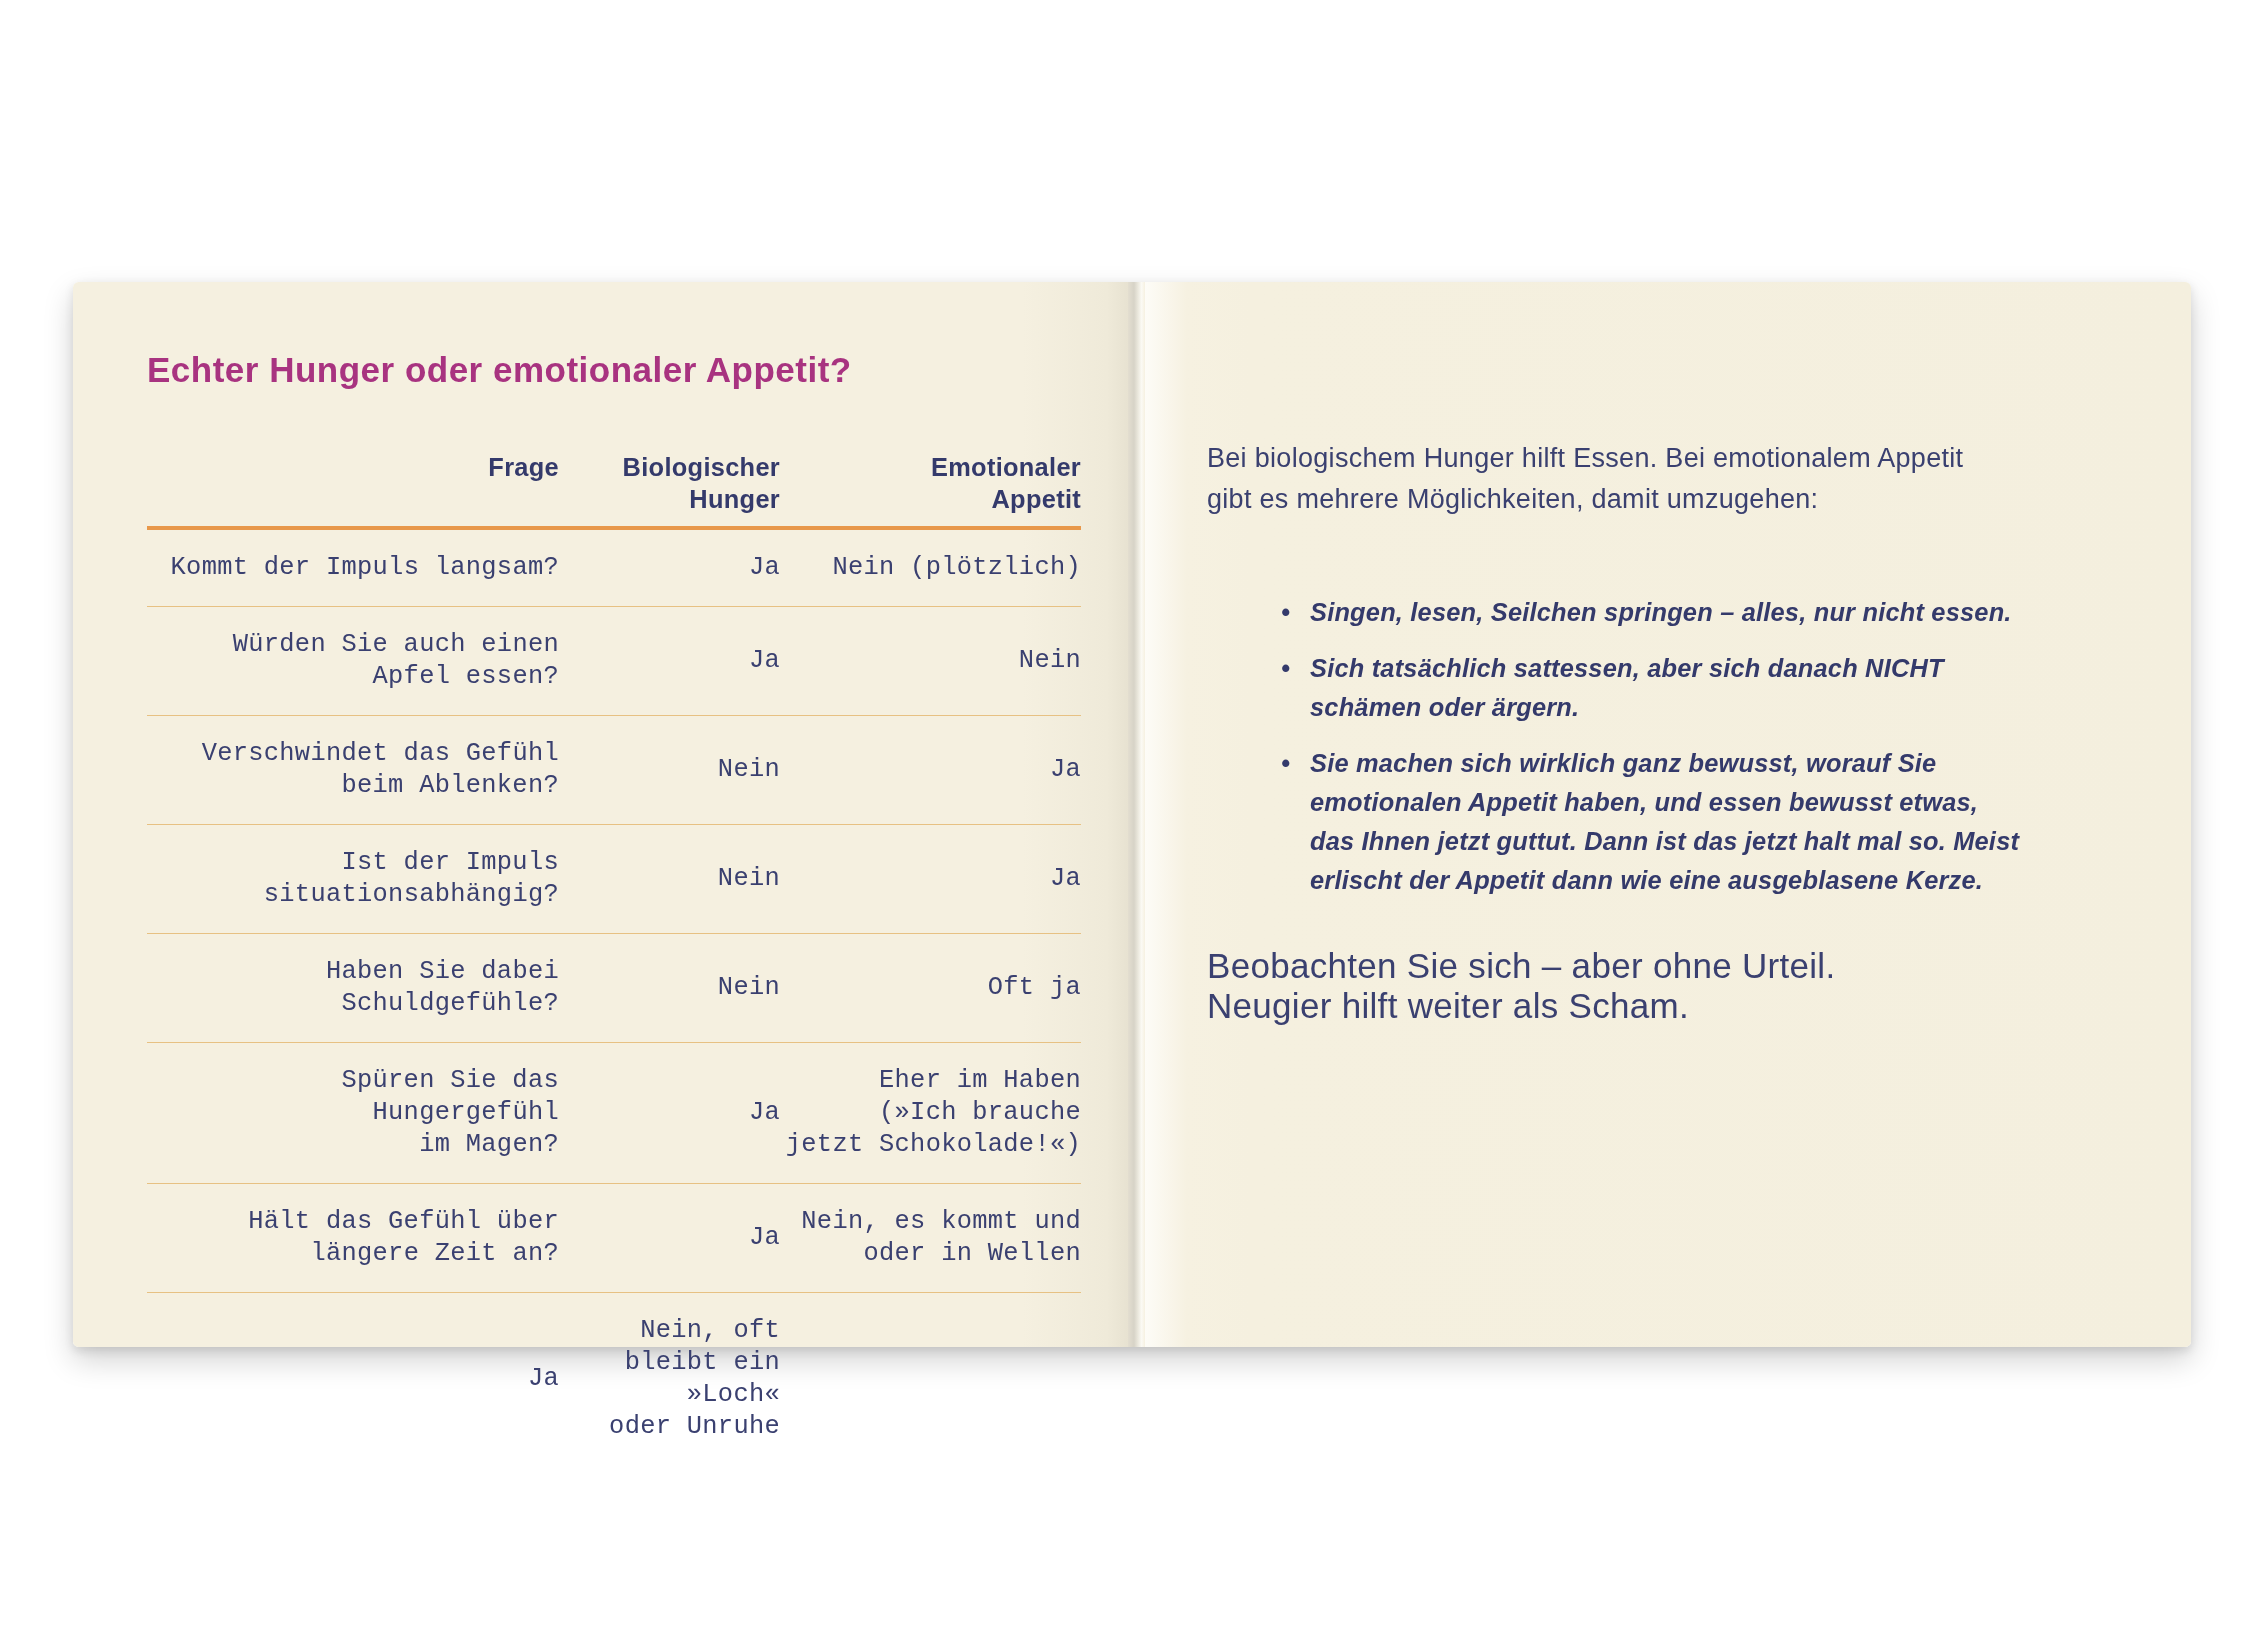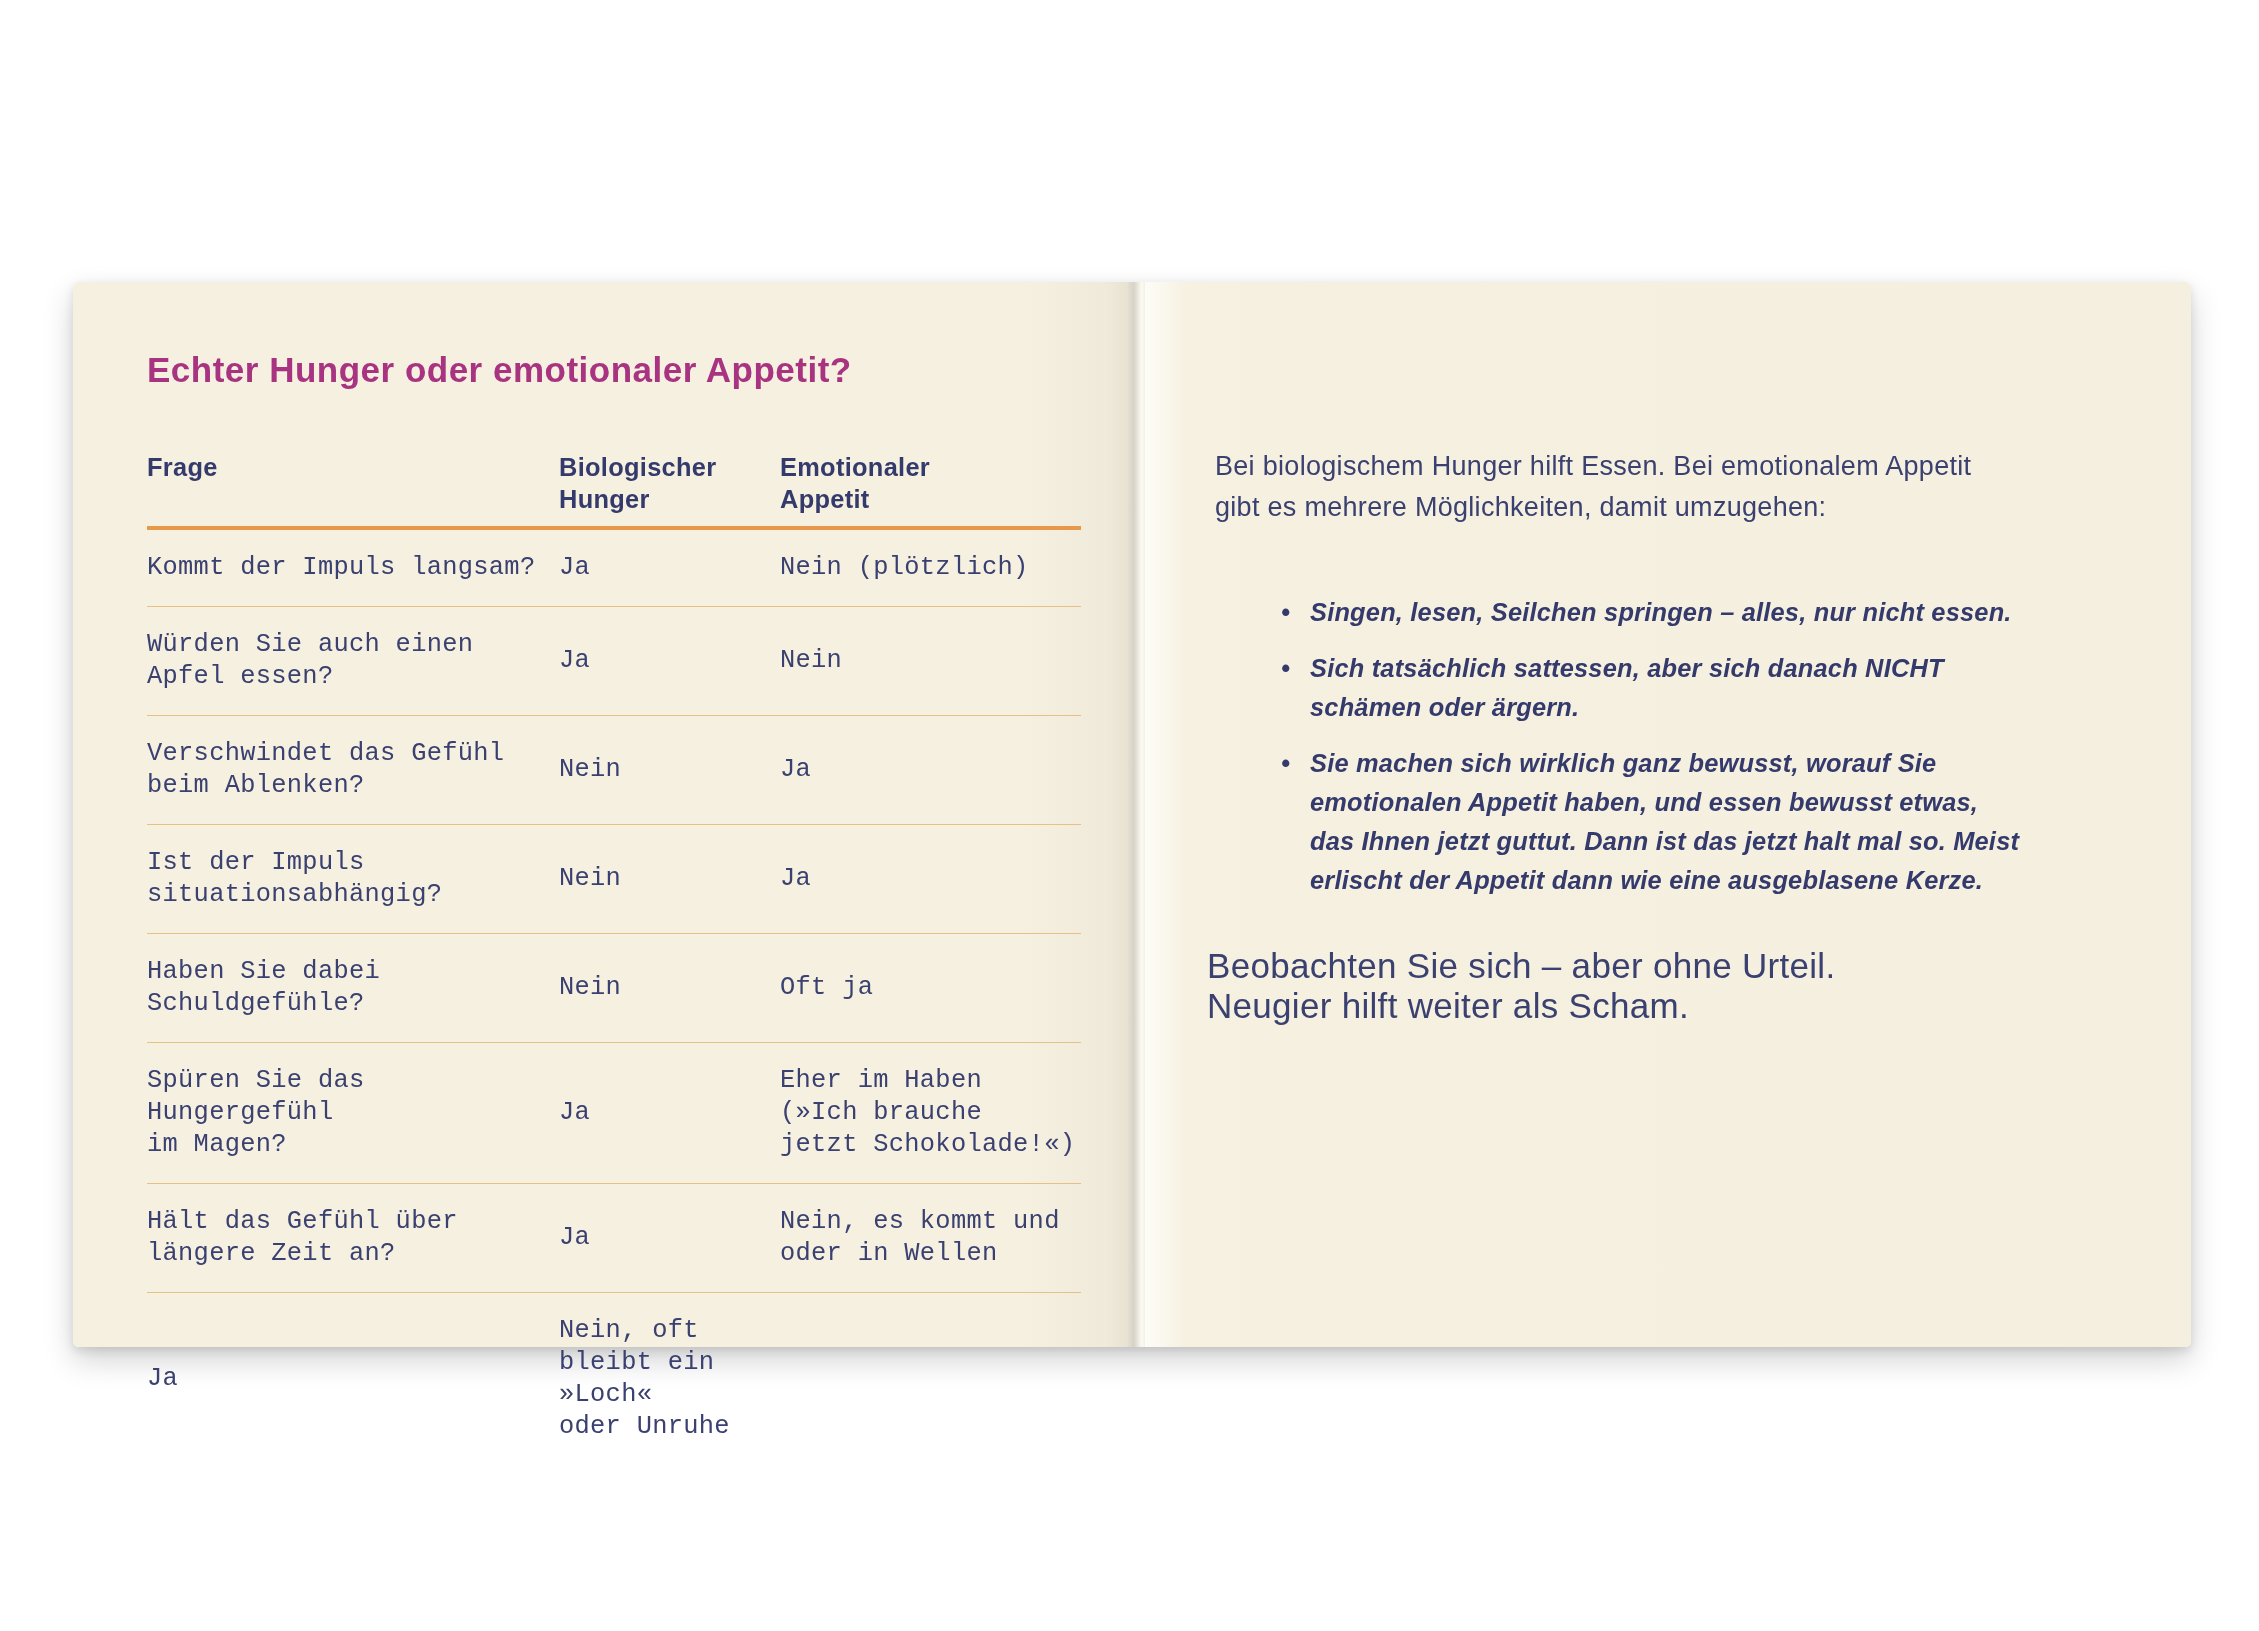--- a/index.html
+++ b/index.html
@@ -19,6 +19,7 @@
   .page-left{
     width:1055px;border-radius:5.6px 0 0 5.6px;
     background:linear-gradient(90deg,#f5f0e0 0%,#f5f0e0 90%,#efead9 98%,#e7e2d1 100%);
+    text-align:right;
   }
   .gutter{
     width:17px;

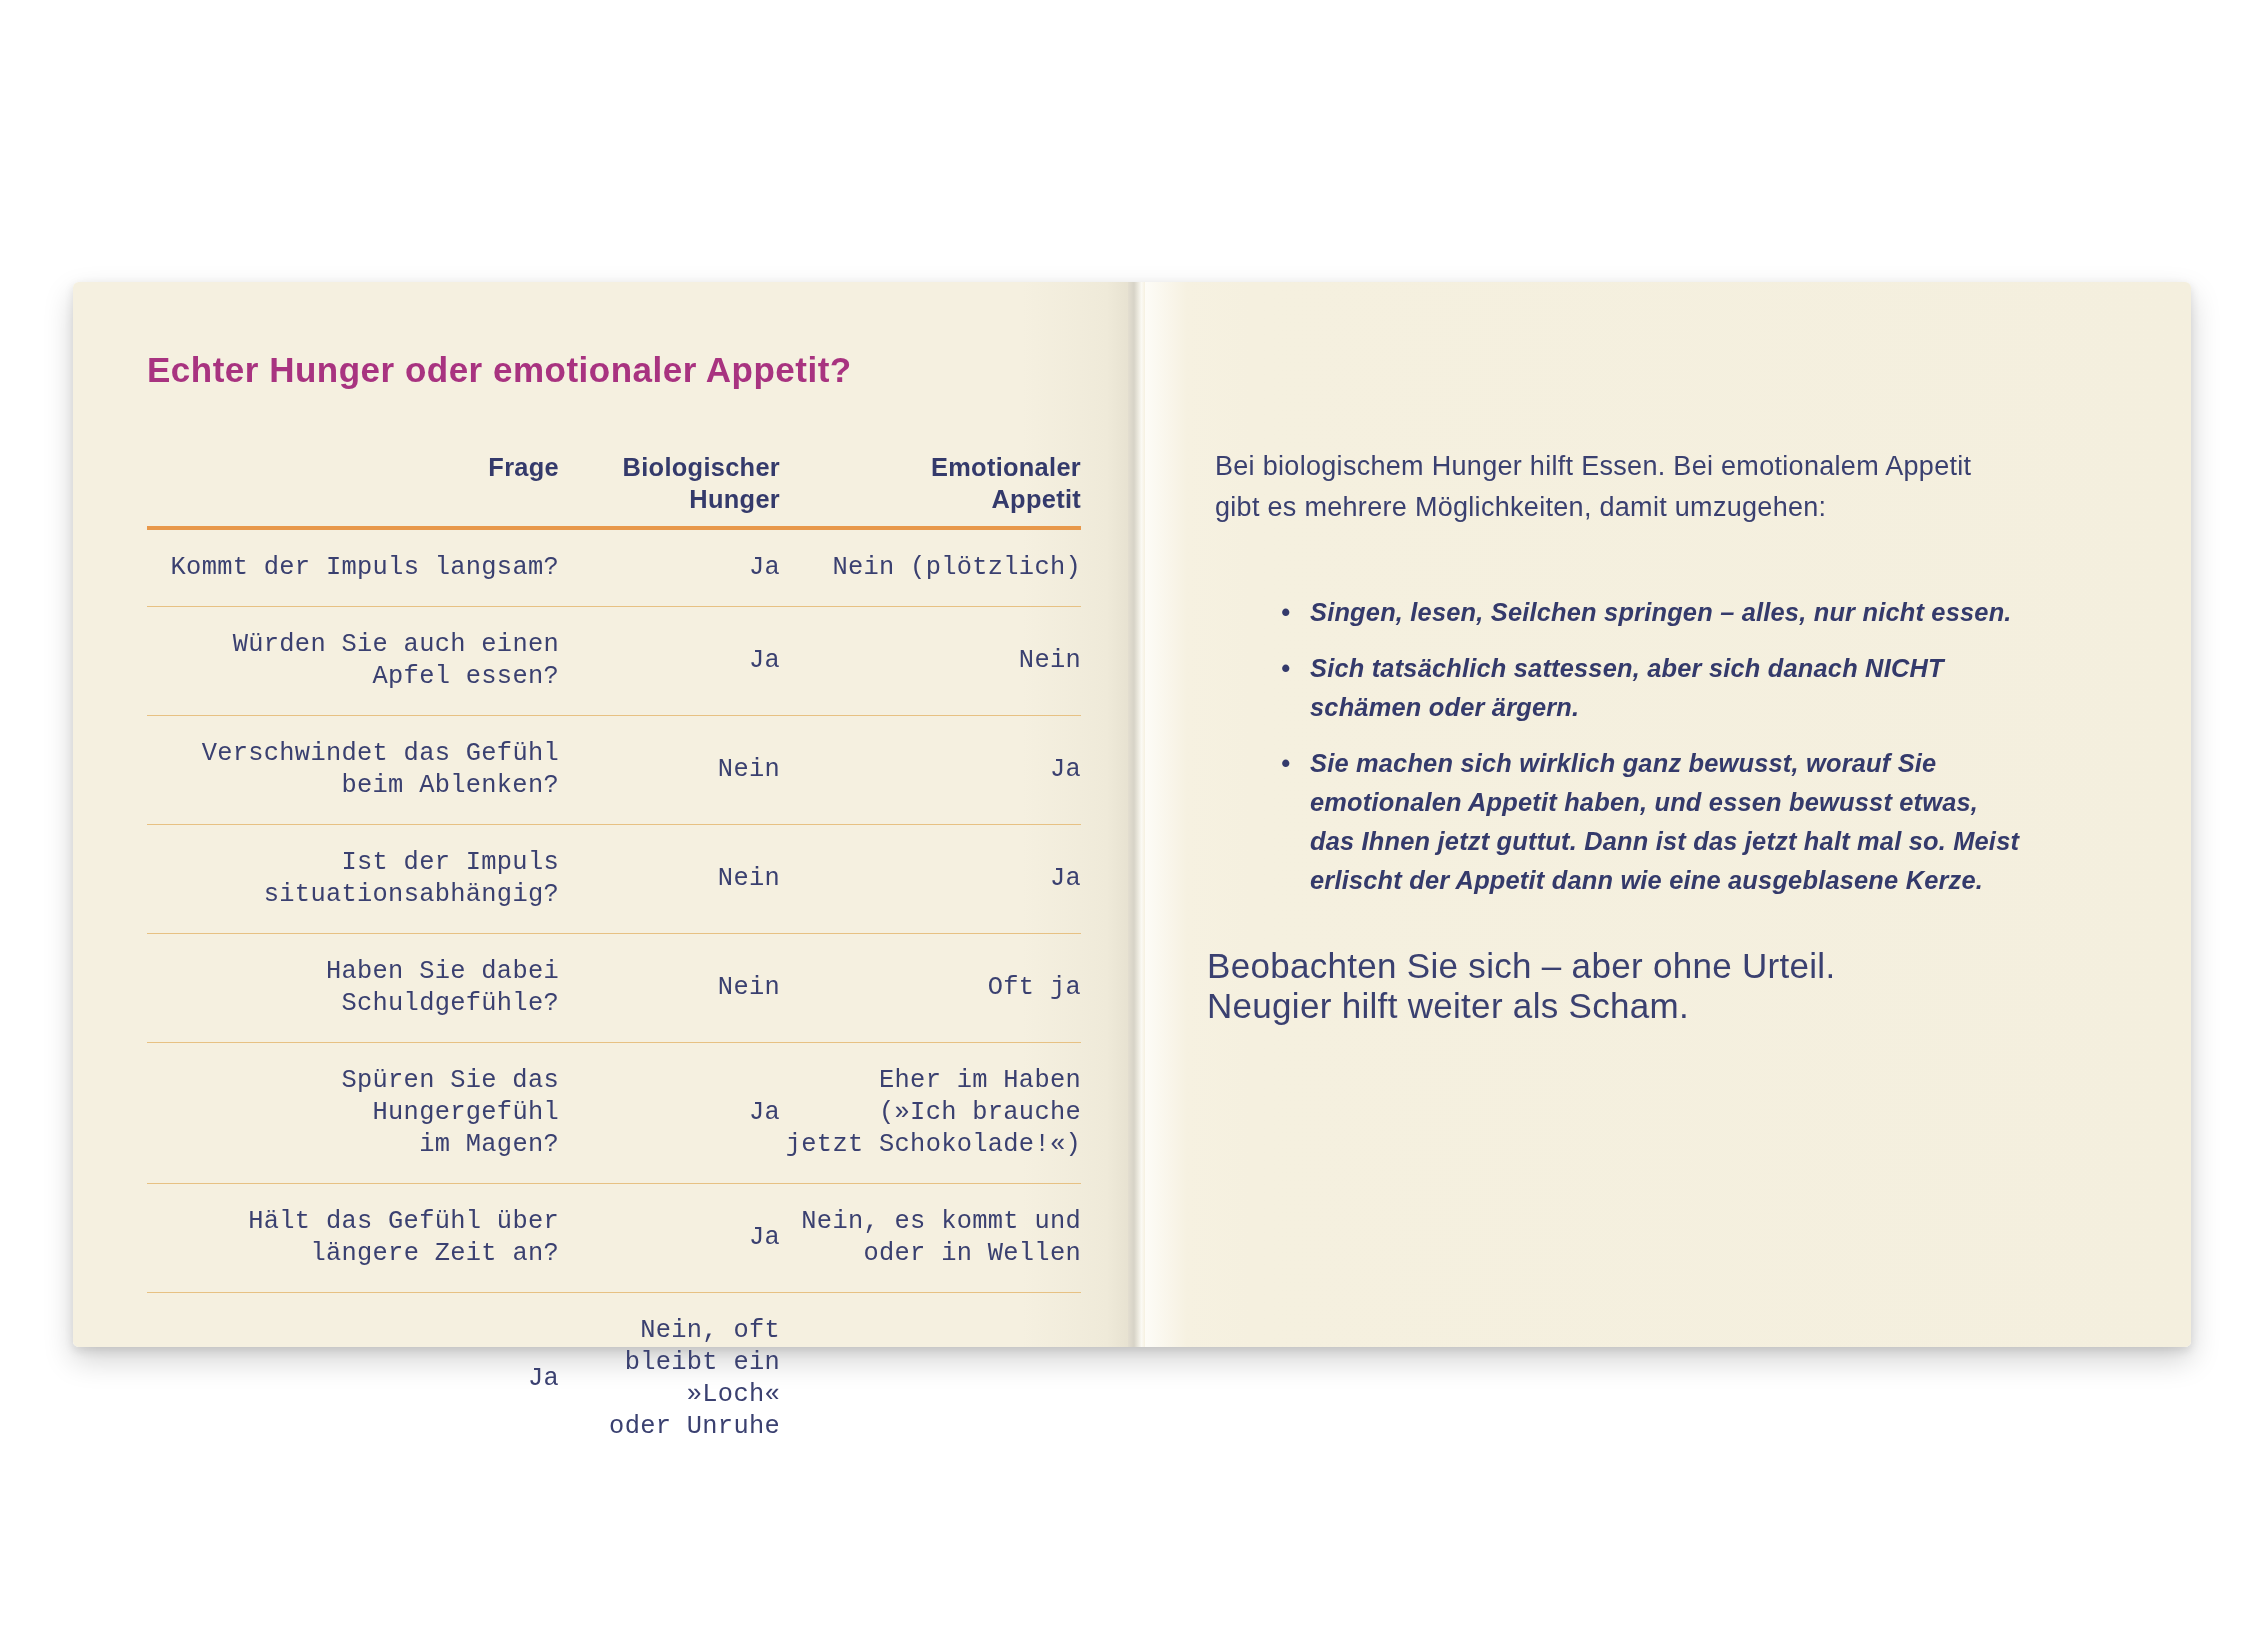--- a/index.html
+++ b/index.html
@@ -60,7 +60,7 @@
   }
   
   .intro{
-    position:absolute;left:62px;top:156px;margin:8px;width:904px;
+    position:absolute;left:62px;top:156px;margin:0;width:904px;
     font-size:27px;line-height:41px;letter-spacing:0.3px;
     white-space:pre-line;color:#3a4070;
   }

